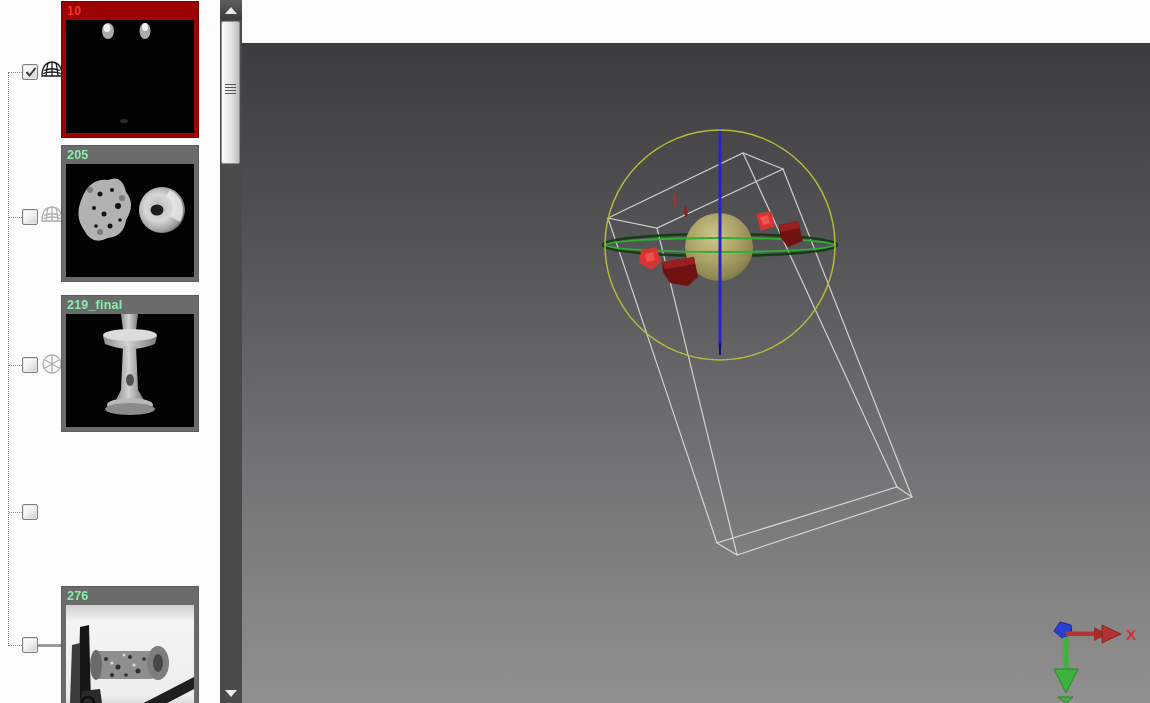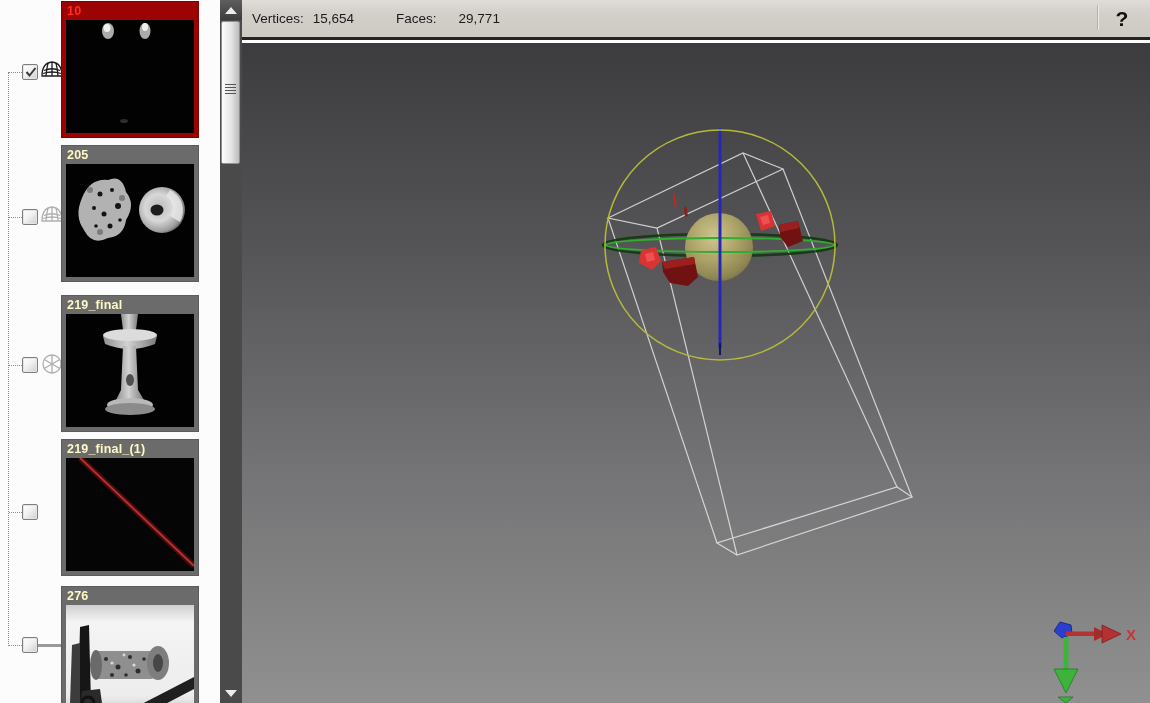--- a/index.html
+++ b/index.html
@@ -272,14 +272,6 @@
       </div>
   </div>
 
-  <header class="statusbar">
-    <span class="lbl">Vertices:</span>
-    <span class="val">15,654</span>
-    <span class="lbl second">Faces:</span>
-    <span class="val second">29,771</span>
-    <div class="help-sep"></div>
-    <div class="help-btn">?</div>
-  </header>
 
   <main class="viewport">
     <svg class="scene" width="908" height="660" viewBox="0 0 908 660">

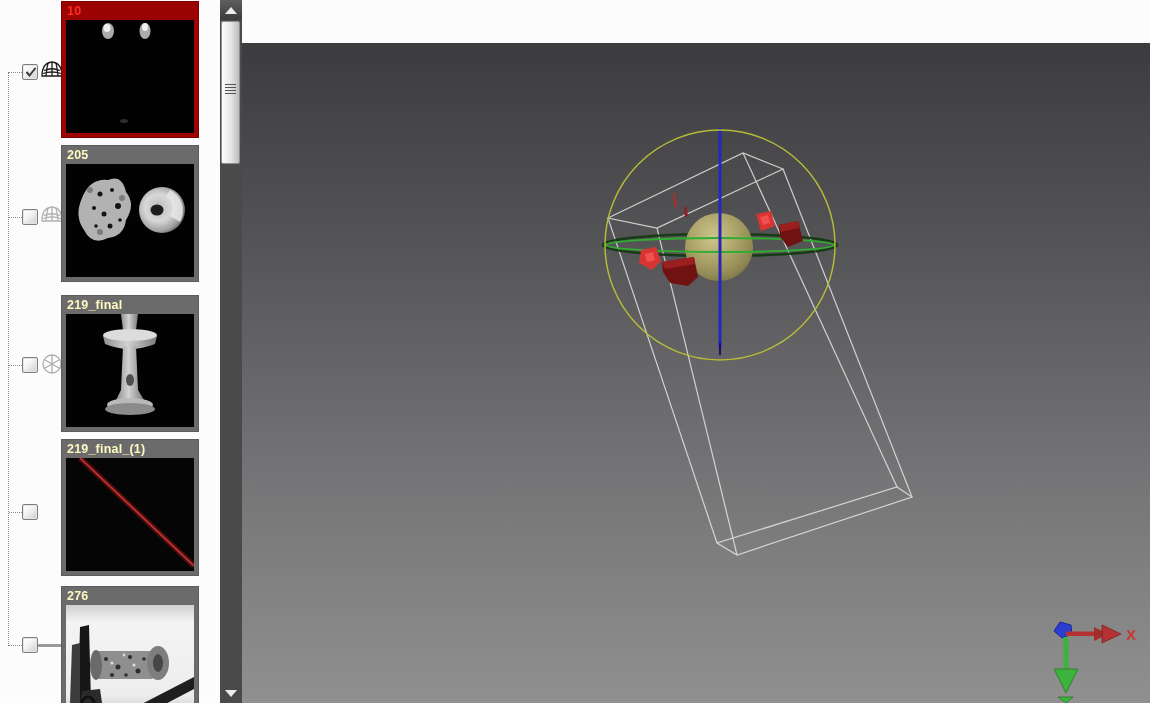--- a/index.html
+++ b/index.html
@@ -29,7 +29,7 @@
   .tile.selected { background:#9c0404; box-shadow:0 0 0 1px #7c0202; }
   .tile-header {
     position:absolute; left:0; top:0; right:0; height:18px;
-    font-size:12.5px; font-weight:bold; color:#fef9c3;
+    font-size:12.5px; font-weight:bold; color:#86efac;
     padding:2px 0 0 5px; letter-spacing:.2px;
   }
   .tile.selected .tile-header { color:#ff2d1e; }

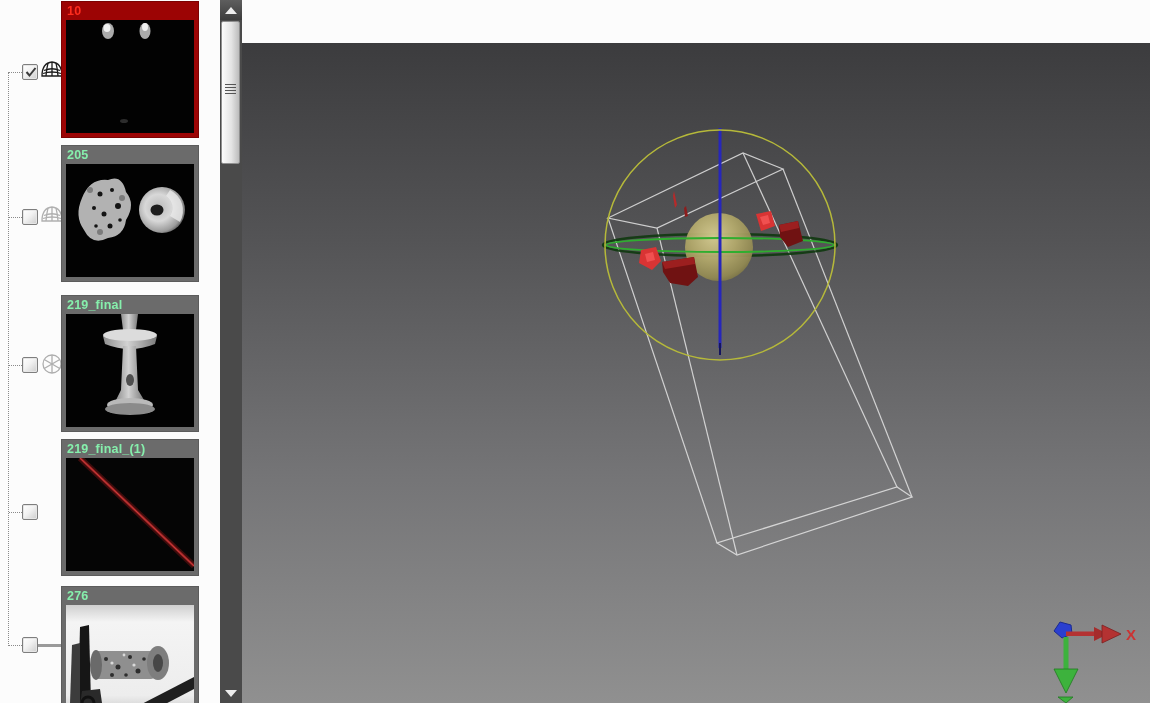--- a/index.html
+++ b/index.html
@@ -201,17 +201,6 @@
     </div>
 
     <div class="checkbox" style="top:504px"></div>
-    <div class="tile" style="top:440px">
-      <div class="tile-header">219_final_(1)</div>
-      <div class="tile-image">
-        <svg viewBox="0 0 128 113" preserveAspectRatio="none">
-          <rect width="128" height="113" fill="#050505"></rect>
-          <line x1="14" y1="0" x2="128" y2="108" stroke="#4a0e0e" stroke-width="6" opacity="0.8"></line>
-          <line x1="14" y1="0" x2="128" y2="108" stroke="#9c2121" stroke-width="2.4"></line>
-          <line x1="14" y1="0" x2="128" y2="108" stroke="#d34545" stroke-width="0.8"></line>
-        </svg>
-      </div>
-    </div>
 
     <div class="checkbox" style="top:637px"></div>
     <div class="tile" style="top:587px">

